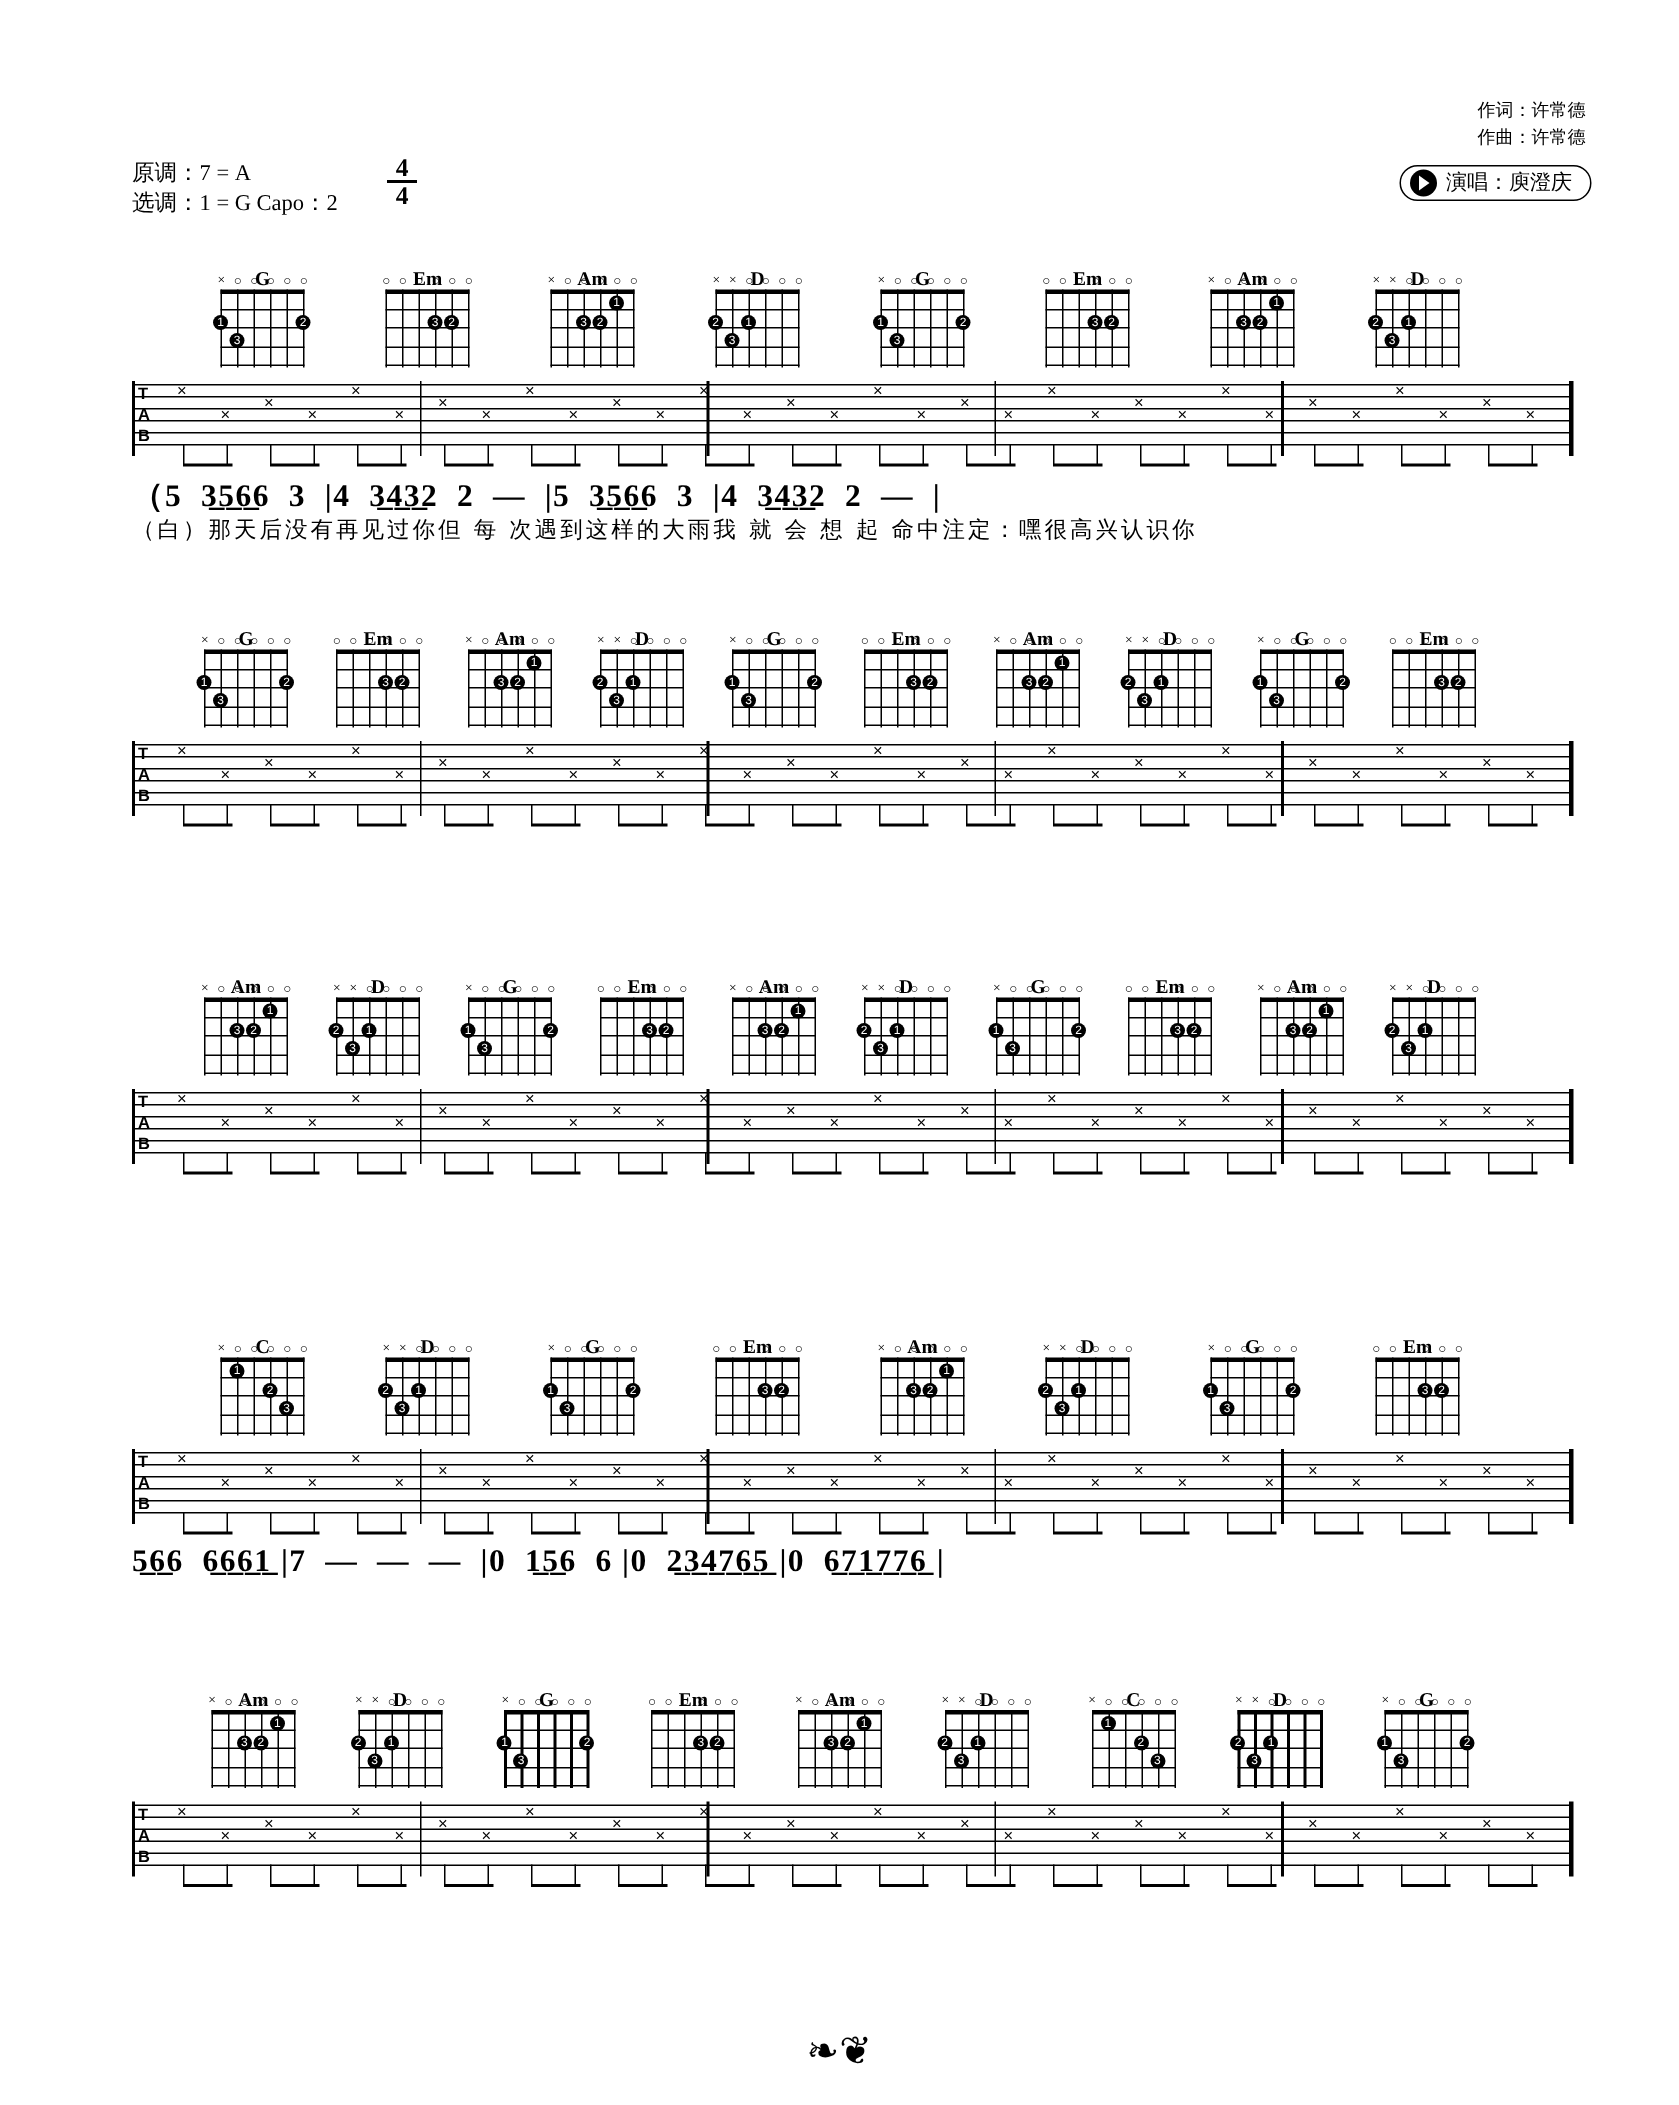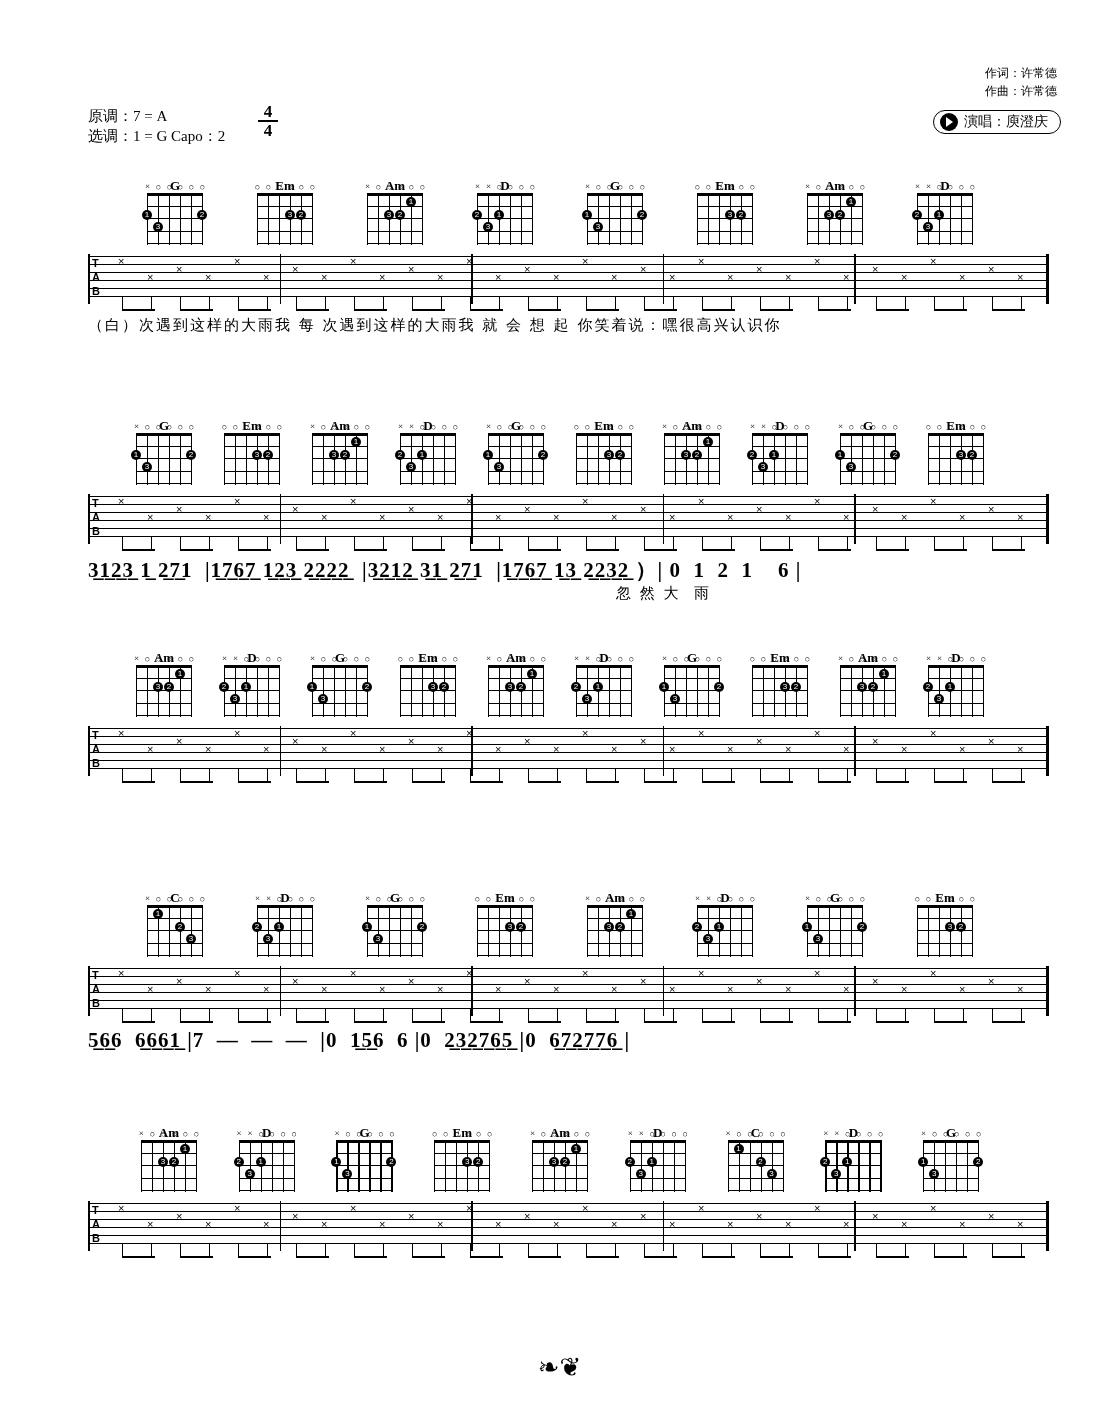--- a/index.html
+++ b/index.html
@@ -412,6 +412,7 @@
           <div class="beam" style="left:992px;top:61px;width:33px"></div>
         </div>
         <div class="numrow" style="top:148px">
+          <div class="numline">（5  3̲5̲6̲6  3  |4  3̲4̲3̲2  2  —  |5  3̲5̲6̲6  3  |4  3̲4̲3̲2  2  —  |</div>
           <div class="lyricline">（白）次遇到这样的大雨我 每 次遇到这样的大雨我 就 会 想 起 你笑着说：嘿很高兴认识你</div>
         </div>
       </div>

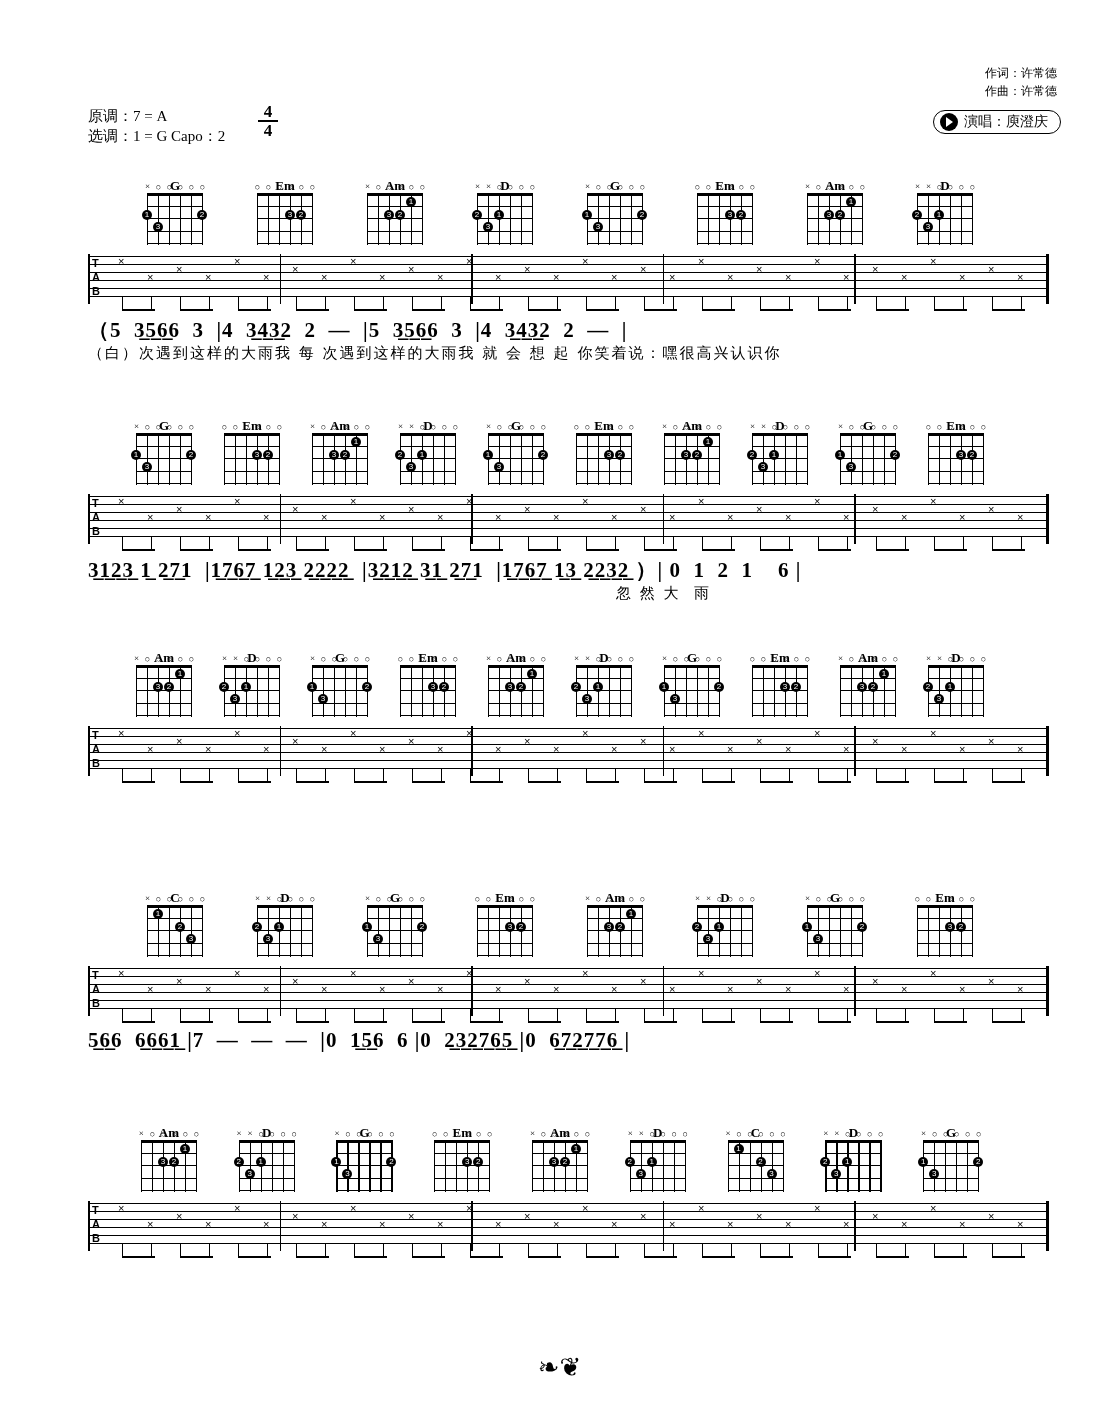--- a/index.html
+++ b/index.html
@@ -413,7 +413,7 @@
         </div>
         <div class="numrow" style="top:148px">
           <div class="numline">（5  3̲5̲6̲6  3  |4  3̲4̲3̲2  2  —  |5  3̲5̲6̲6  3  |4  3̲4̲3̲2  2  —  |</div>
-          <div class="lyricline">（白）次遇到这样的大雨我 每 次遇到这样的大雨我 就 会 想 起 你笑着说：嘿很高兴认识你</div>
+          <div class="lyricline">（白）那天后没有再见过你但 每 次遇到这样的大雨我 就 会 想 起 命中注定：嘿很高兴认识你</div>
         </div>
       </div>
       <div class="system" style="top: 408px;">

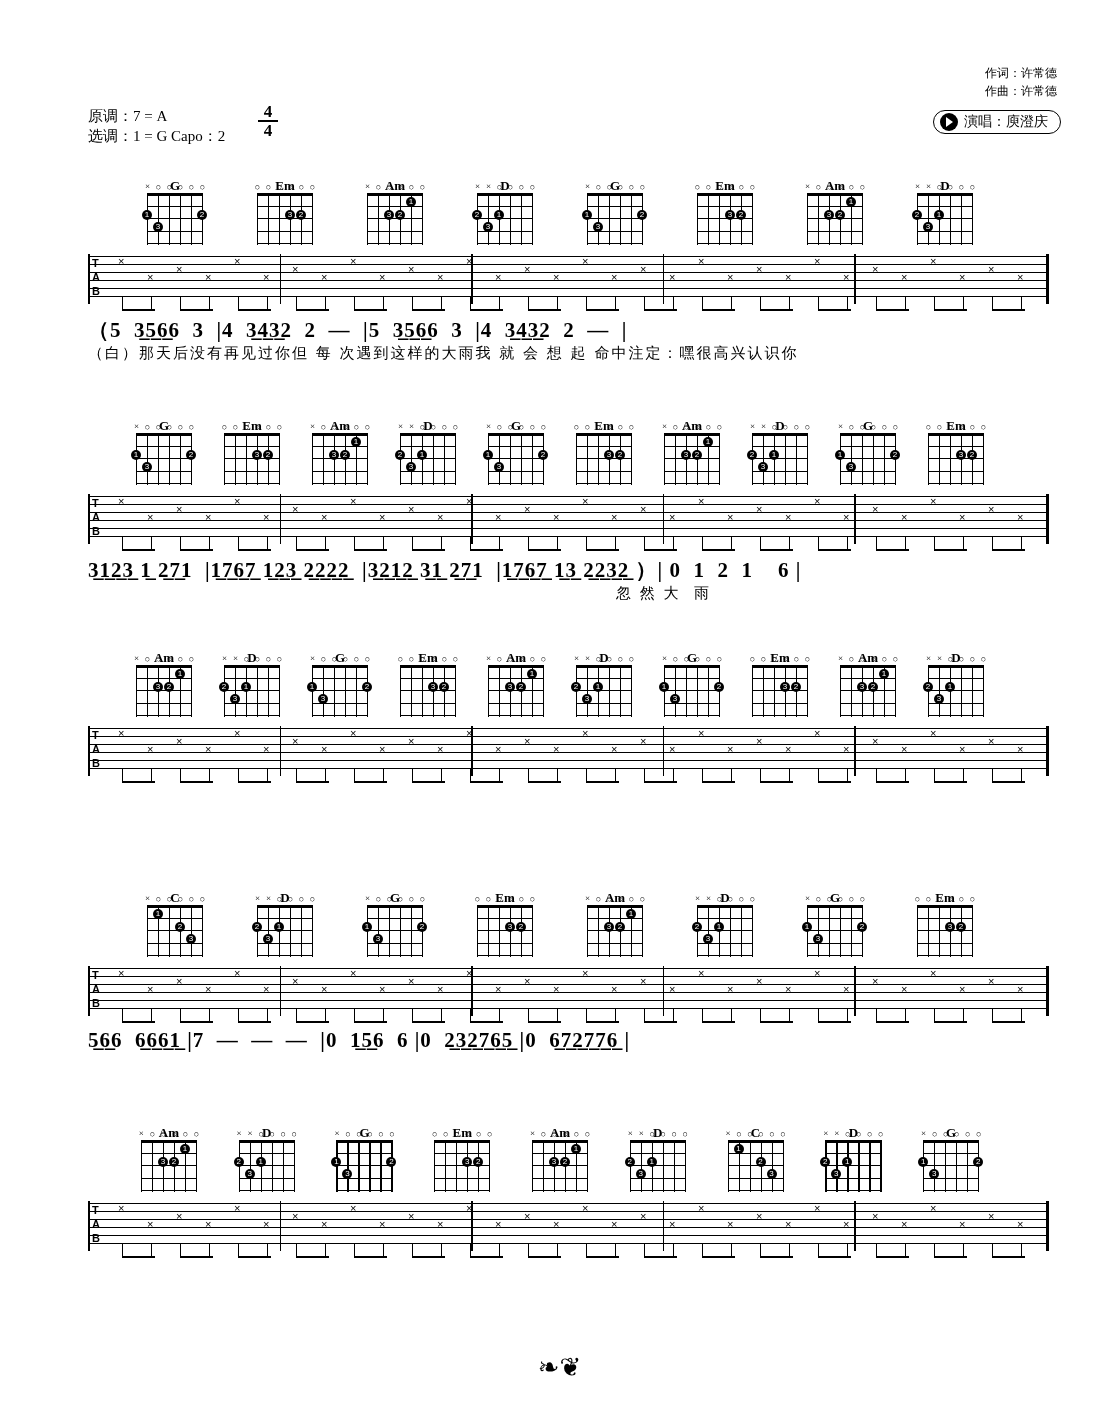--- a/index.html
+++ b/index.html
@@ -788,10 +788,6 @@
           <div class="beam" style="left:934px;top:61px;width:33px"></div>
           <div class="beam" style="left:992px;top:61px;width:33px"></div>
         </div>
-        <div class="numrow" style="top:148px">
-          <div class="numline">3̲1̲2̲3̲ 1̲ 2̲7̲1  |1̲7̲6̲7̲ 1̲2̲3̲ 2̲2̲2̲2̲  |3̲2̲1̲2̲ 3̲1̲ 2̲7̲1  |1̲7̲6̲7̲ 1̲3̲ 2̲2̲3̲2̲ ）| 0  1  2  1    6 |</div>
-          <div class="lyricline">                                                                              忽 然 大  雨</div>
-        </div>
       </div>
       <div class="system" style="top: 640px;">
         <div class="chords">

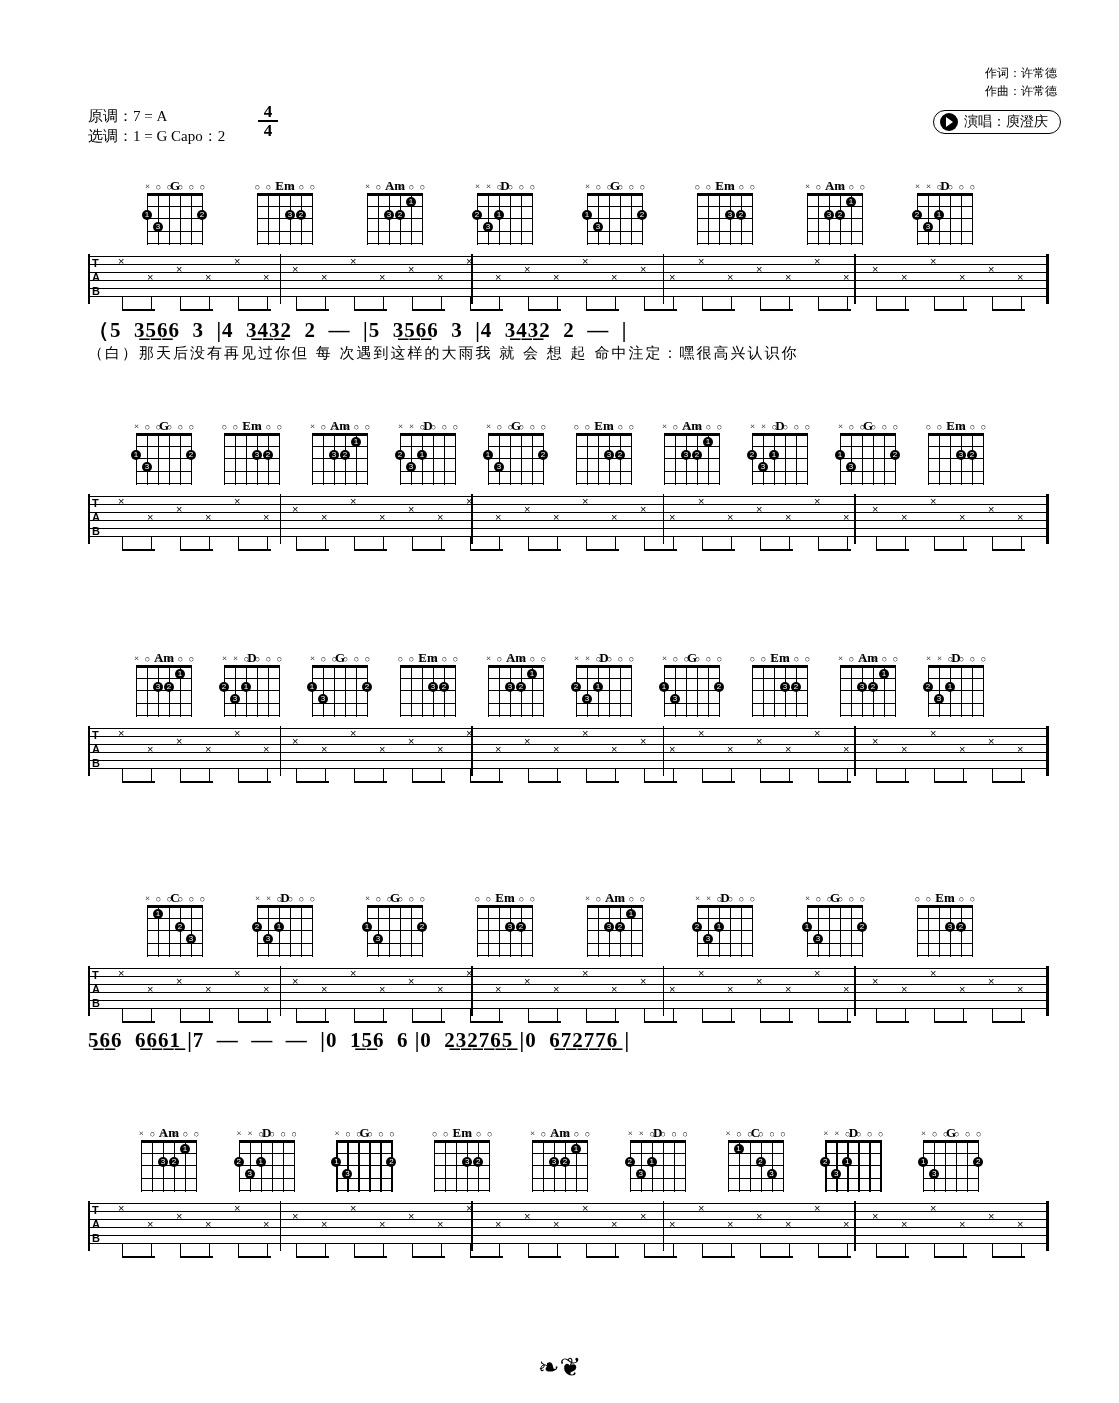--- a/index.html
+++ b/index.html
@@ -1485,7 +1485,7 @@
           <div class="beam" style="left:992px;top:61px;width:33px"></div>
         </div>
         <div class="numrow" style="top:148px">
-          <div class="numline">5̲6̲6  6̲6̲6̲1̲ |7  —  —  —  |0  1̲5̲6  6 |0  2̲3̲2̲7̲6̲5̲ |0  6̲7̲2̲7̲7̲6̲ |</div>
+          <div class="numline">5̲6̲6  6̲6̲6̲1̲ |7  —  —  —  |0  1̲5̲6  6 |0  2̲3̲4̲7̲6̲5̲ |0  6̲7̲1̲7̲7̲6̲ |</div>
         </div>
       </div>
       <div class="system" style="top: 1115px;">

